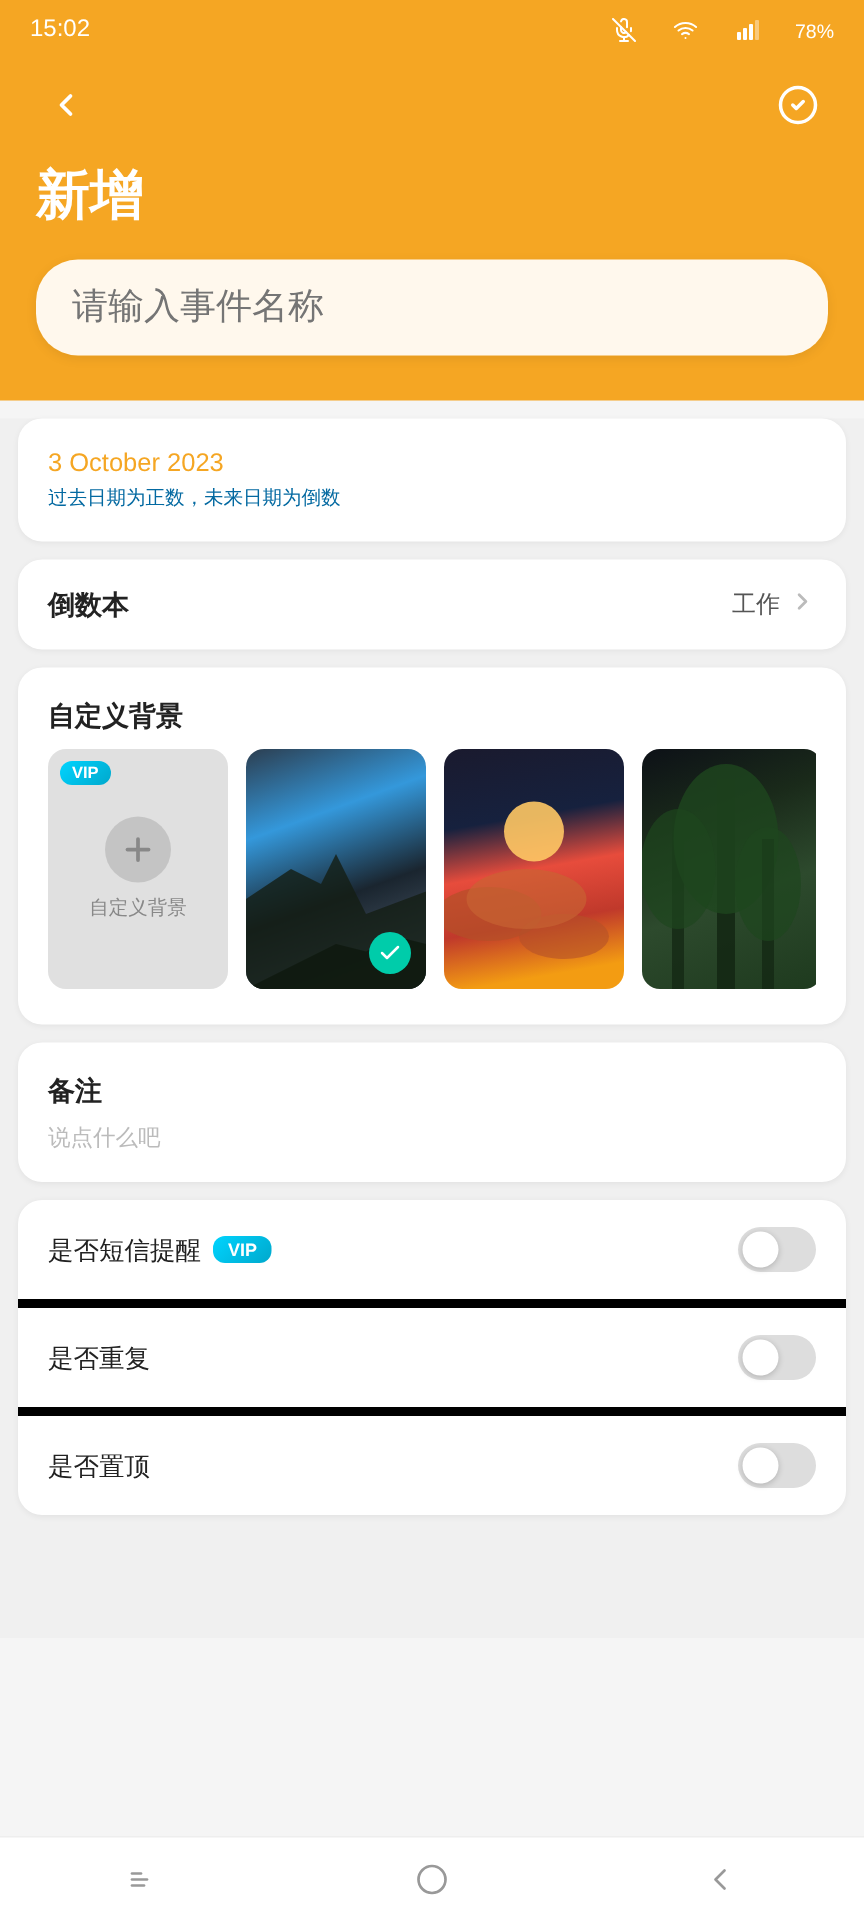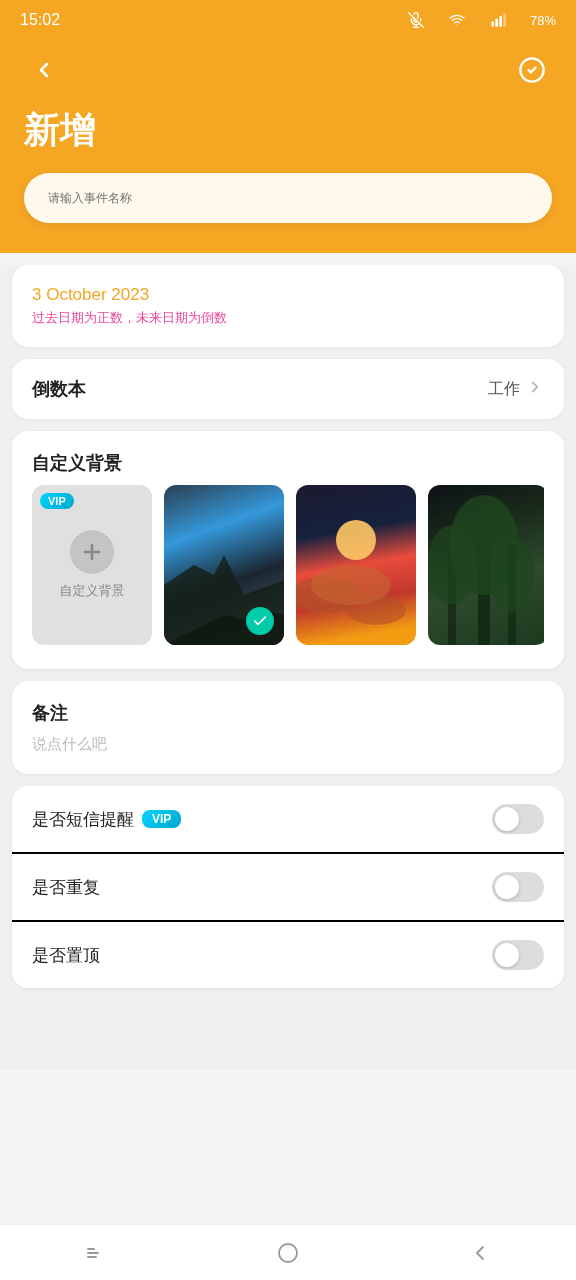--- a/index.html
+++ b/index.html
@@ -92,7 +92,7 @@
       border: none;
       outline: none;
       padding: 18px 24px;
-      font-size: 12px;
+      font-size: 24px;
       color: #be185d;
       background: rgba(255,255,255,0.92);
       box-shadow: 0 2px 8px rgba(0,0,0,0.08);

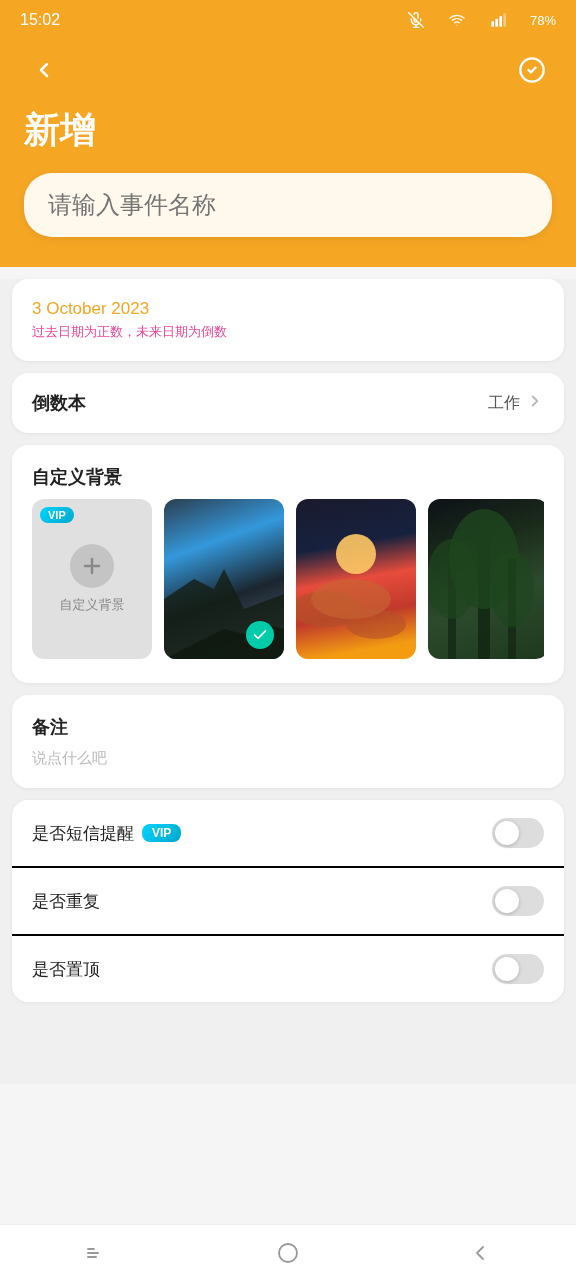--- a/index.html
+++ b/index.html
@@ -127,7 +127,7 @@
       cursor: pointer;
     }
     .event-date-hint {
-      color: #ec4899;
+      color: #0369a1;
       font-size: 13px;
     }
 

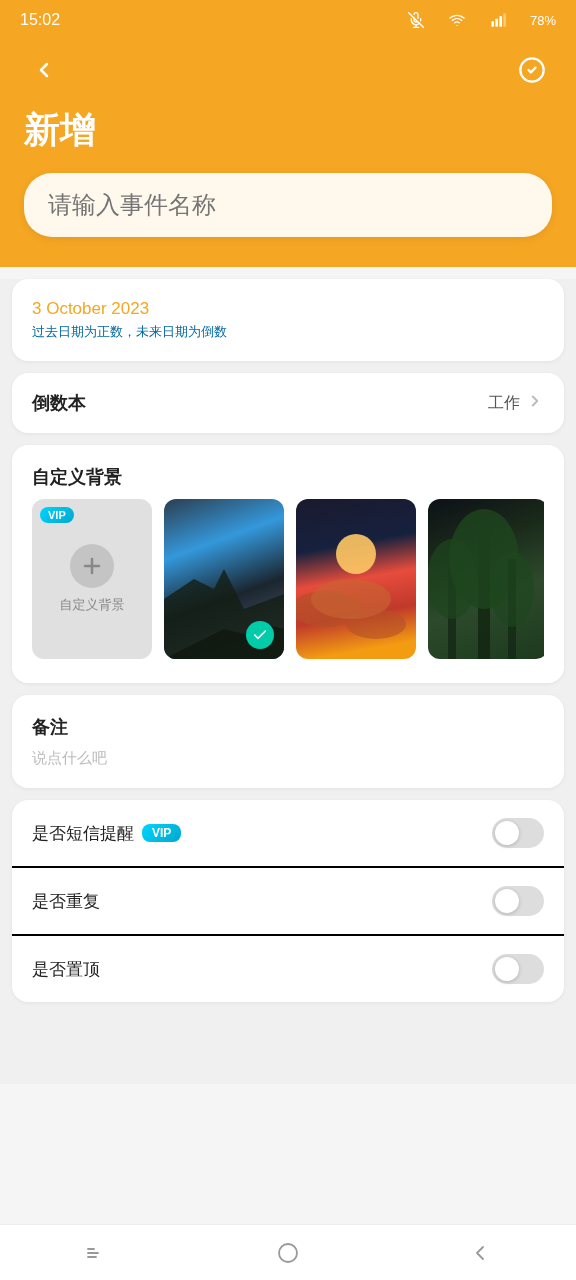--- a/index.html
+++ b/index.html
@@ -290,7 +290,7 @@
       display: flex;
       justify-content: space-between;
       align-items: center;
-      border-bottom: 2px solid #000000;
+      border-bottom: 6px solid #000000;
     }
     .toggle-row-inner:last-child {
       border-bottom: none;

